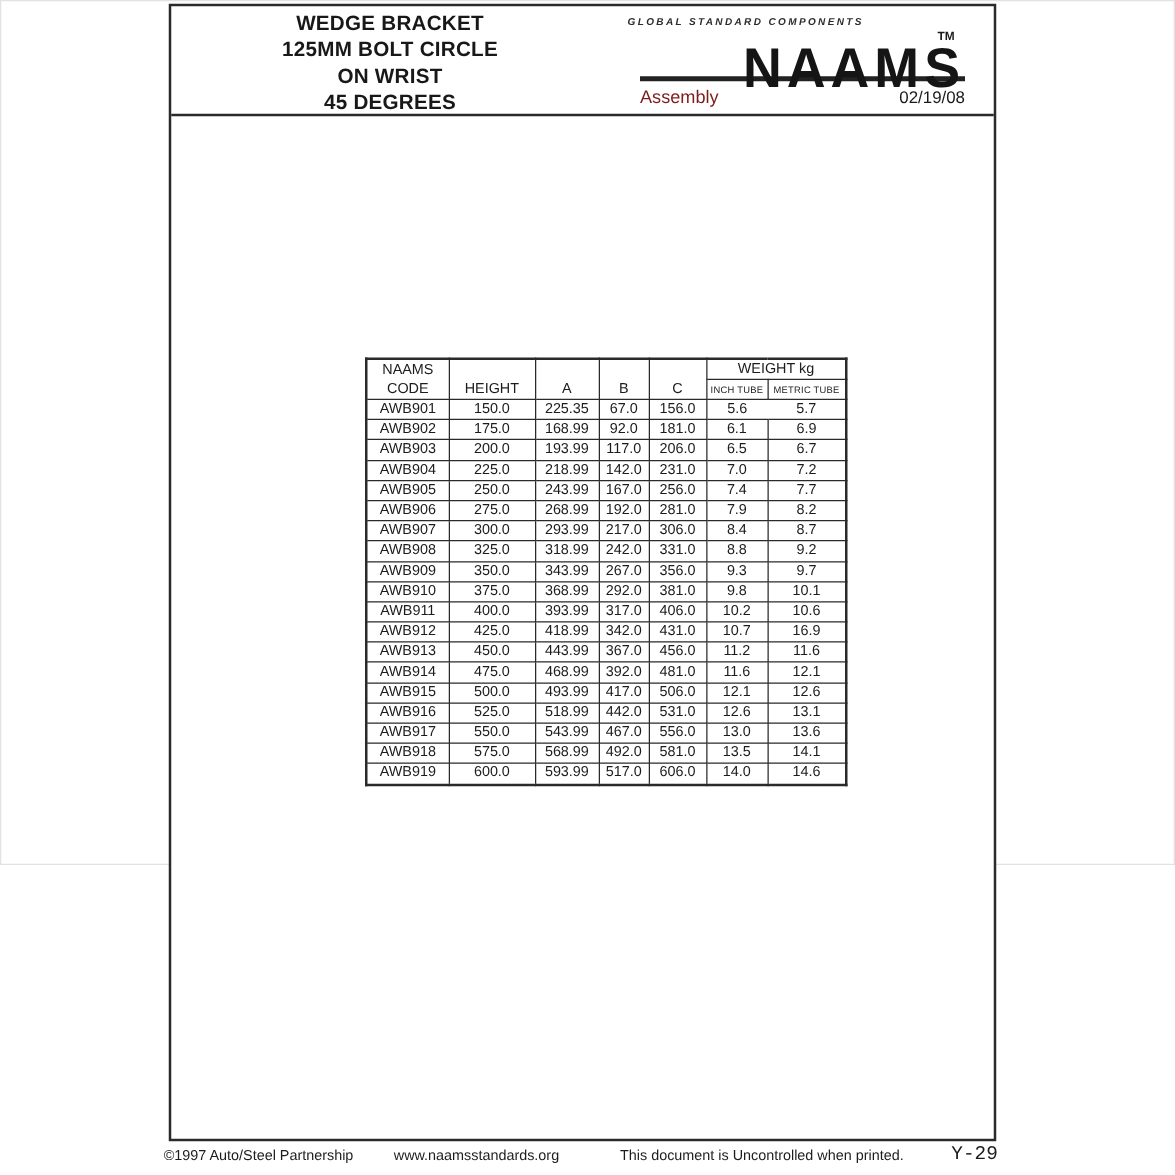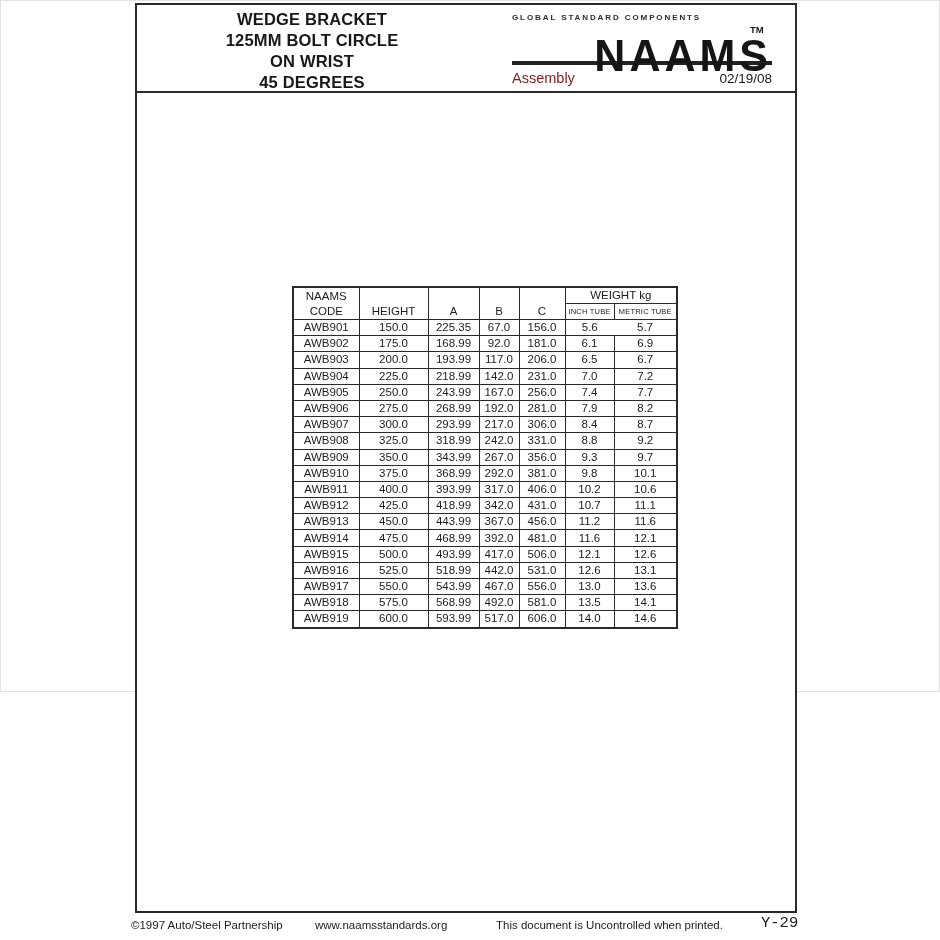--- a/index.html
+++ b/index.html
@@ -28,8 +28,9 @@
   }
   .logo-block{position:absolute;left:353px;top:8px;width:282px;}
   .tagline{
-    margin-left:22px;font-size:8px;letter-spacing:1.9px;font-weight:600;color:#2c2c2c;
+    margin-left:12px;font-size:8px;letter-spacing:1.9px;font-weight:600;color:#2c2c2c;
     white-space:nowrap;
+    font-style:italic;
   }
   .name-row{display:flex;align-items:flex-end;margin-top:2px;height:34px;flex-direction:column;}
   .tm{width:22px;font-size:9.5px;font-weight:bold;padding-bottom:6px;color:#1a1a1a;}

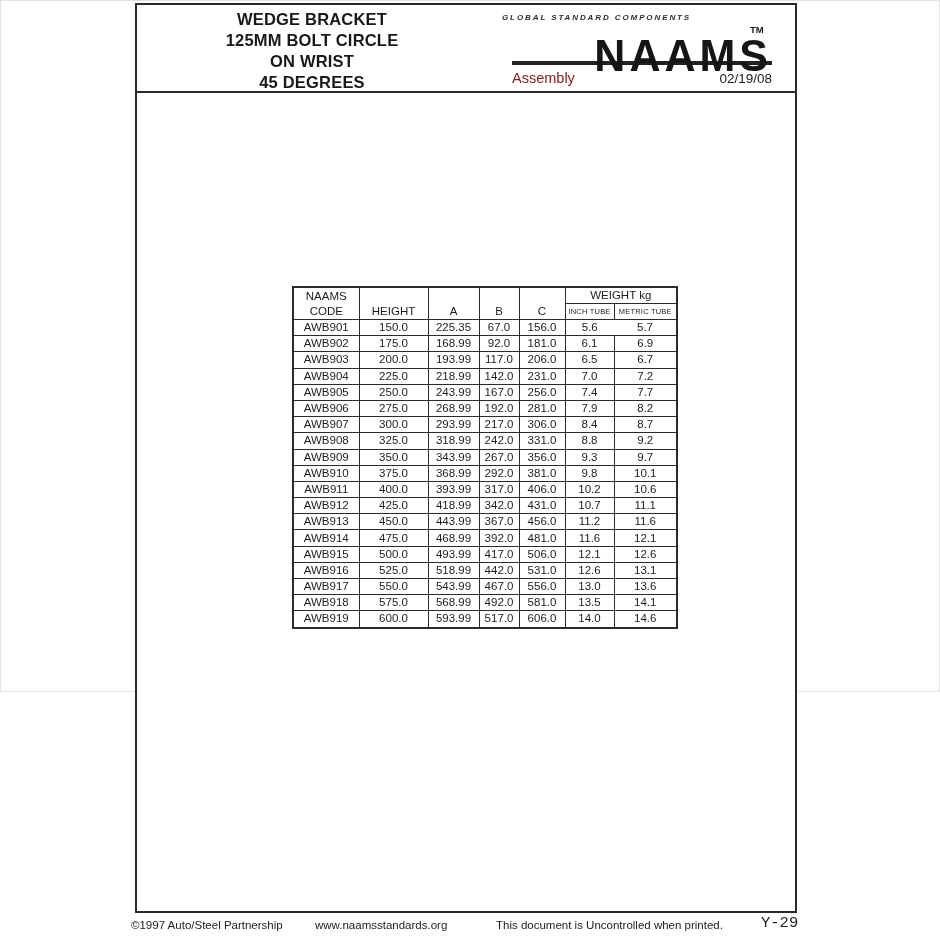--- a/index.html
+++ b/index.html
@@ -266,7 +266,7 @@
       <td>342.0</td>
       <td>431.0</td>
       <td>10.7</td>
-      <td>11.1</td>
+      <td>16.9</td>
     </tr>
         <tr>
       <td>AWB913</td>

